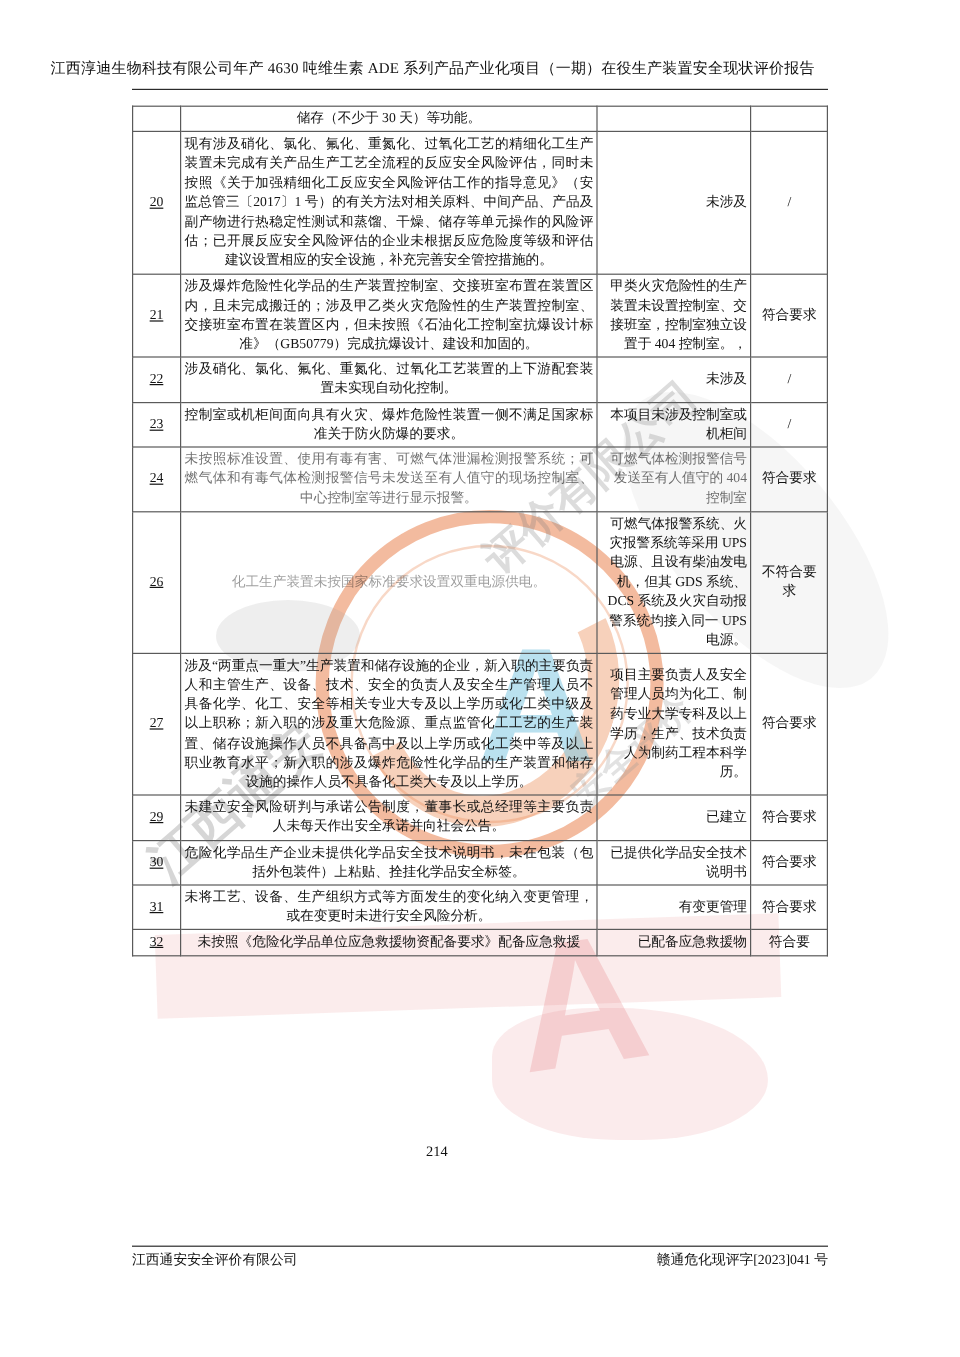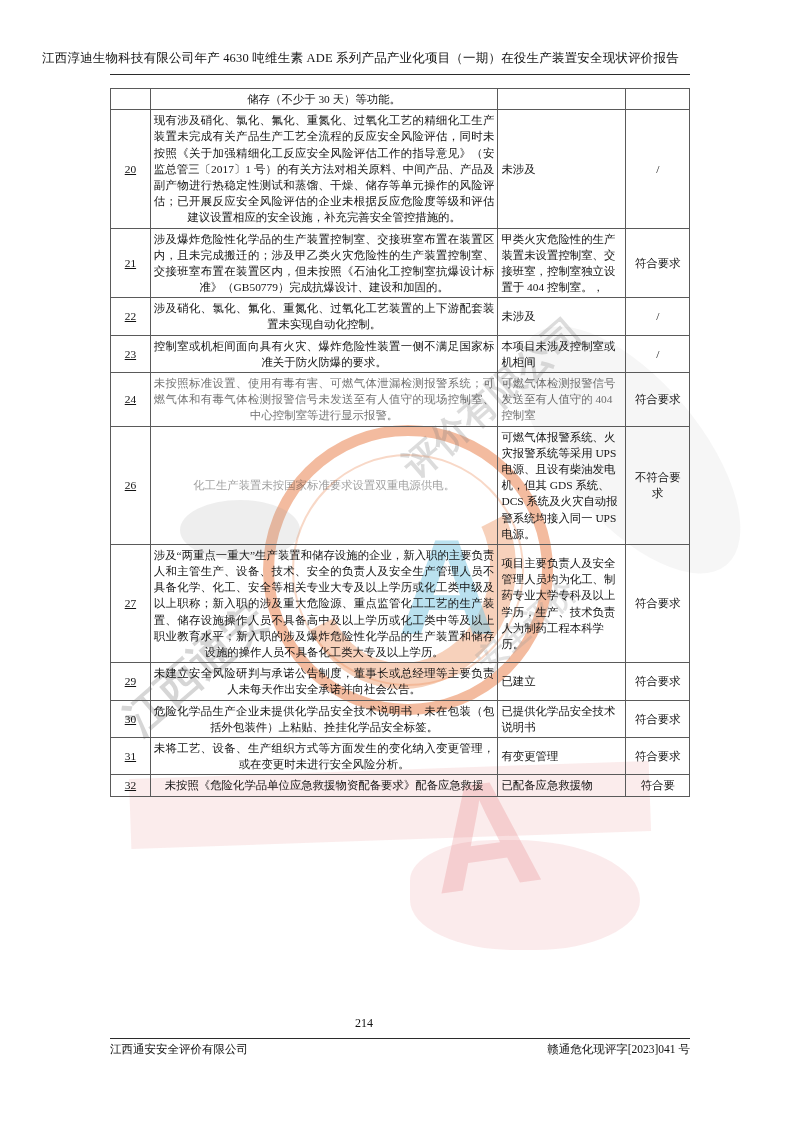--- a/index.html
+++ b/index.html
@@ -202,7 +202,7 @@
   }
   td.c-mid {
     width: 112px;
-    text-align: left;
+    text-align: right;
     padding-left: 3px;
     padding-right: 3px;
   }

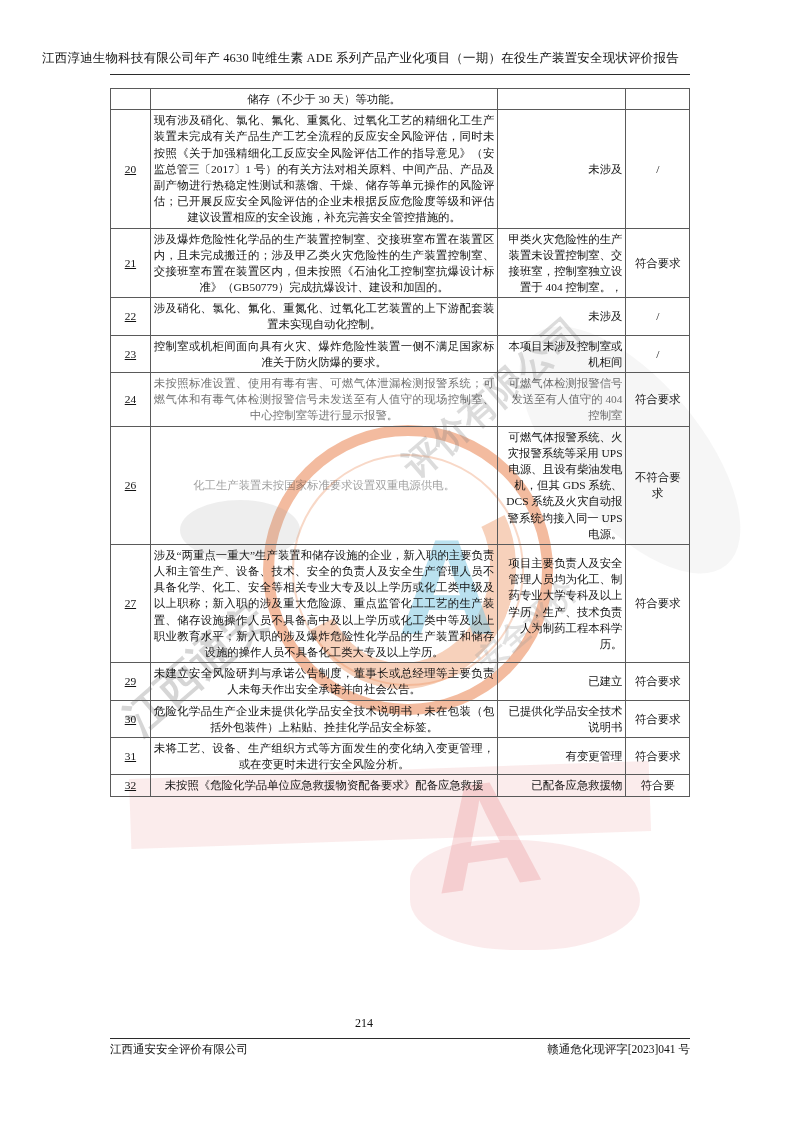--- a/index.html
+++ b/index.html
@@ -224,7 +224,7 @@
   .page-num {
     position: absolute;
     left: 0;
-    top: 1016px;
+    top: 952px;
     width: 728px;
     text-align: center;
     font-size: 12px;

